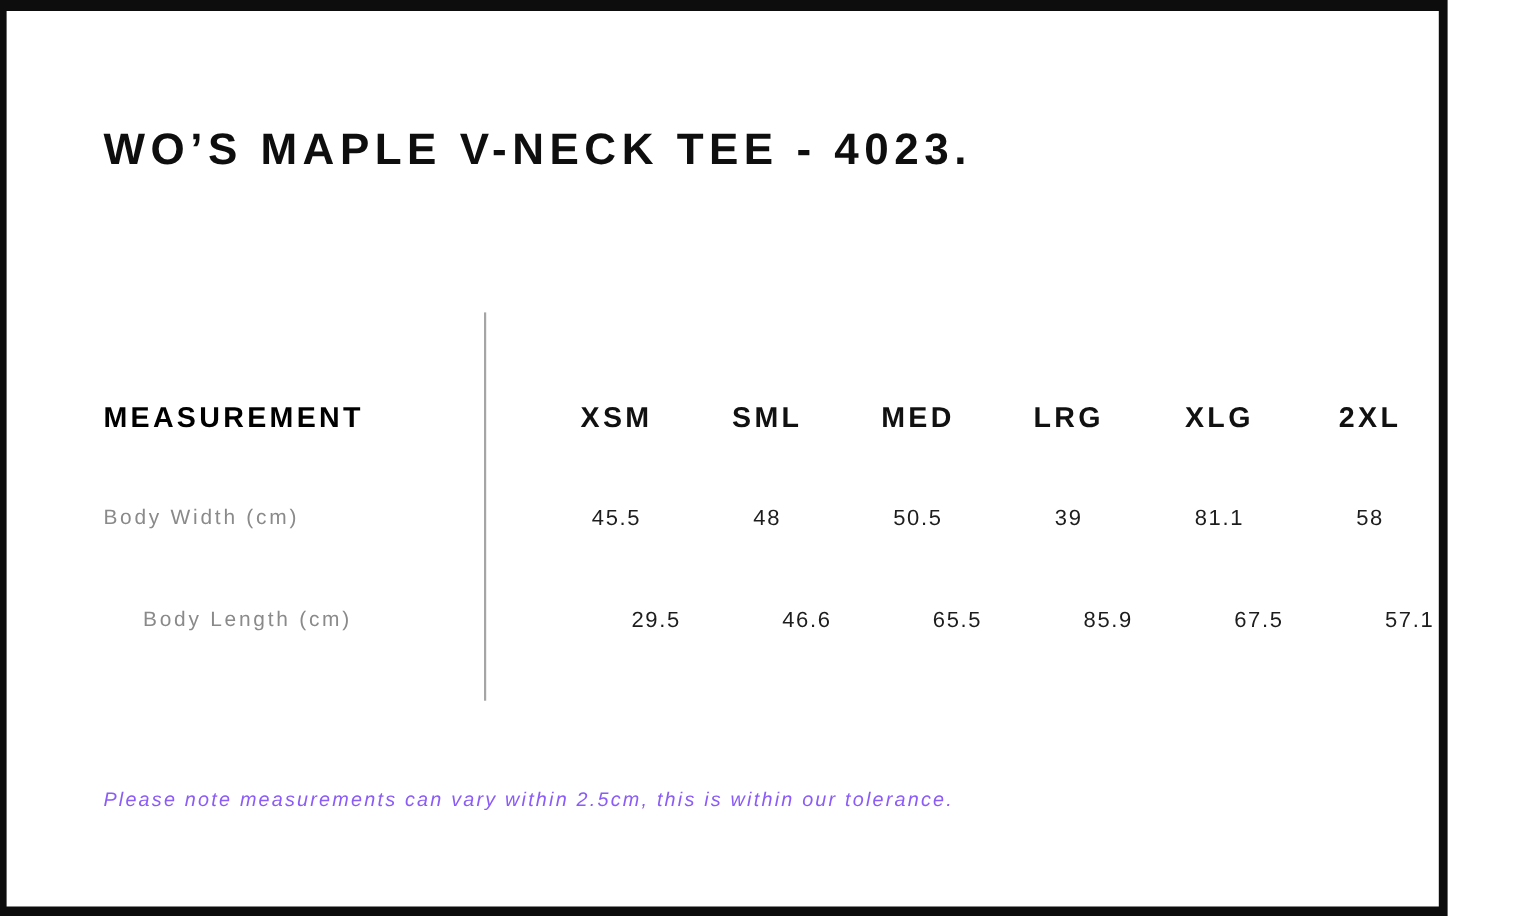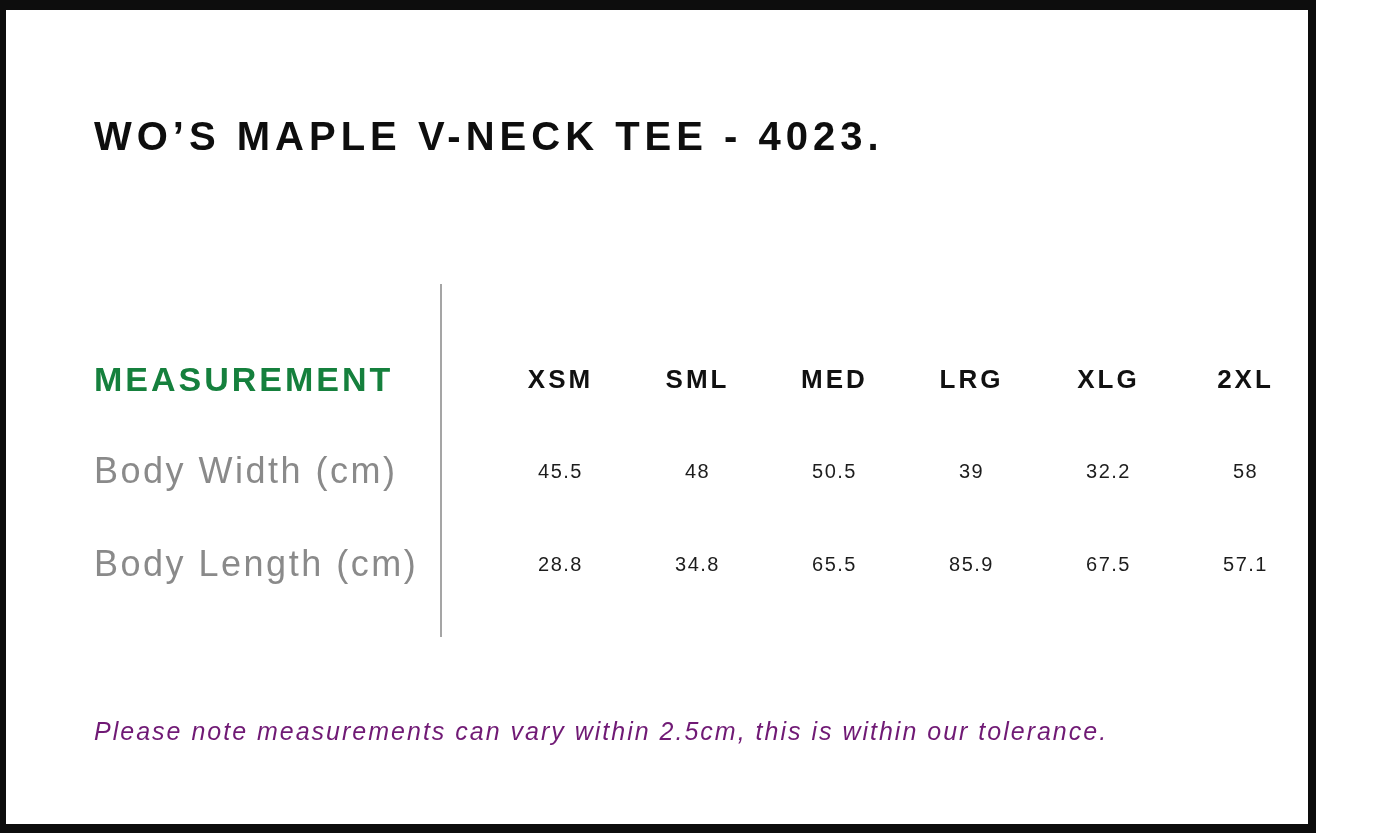--- a/index.html
+++ b/index.html
@@ -51,10 +51,10 @@
     flex: 0 0 398px;
   }
   .header-label {
-    font-size: 34px;
+    font-size: 26px;
     font-weight: bold;
     letter-spacing: 3px;
-    color: #15803d;
+    color: #000000;
   }
   .row-label {
     font-size: 36px;

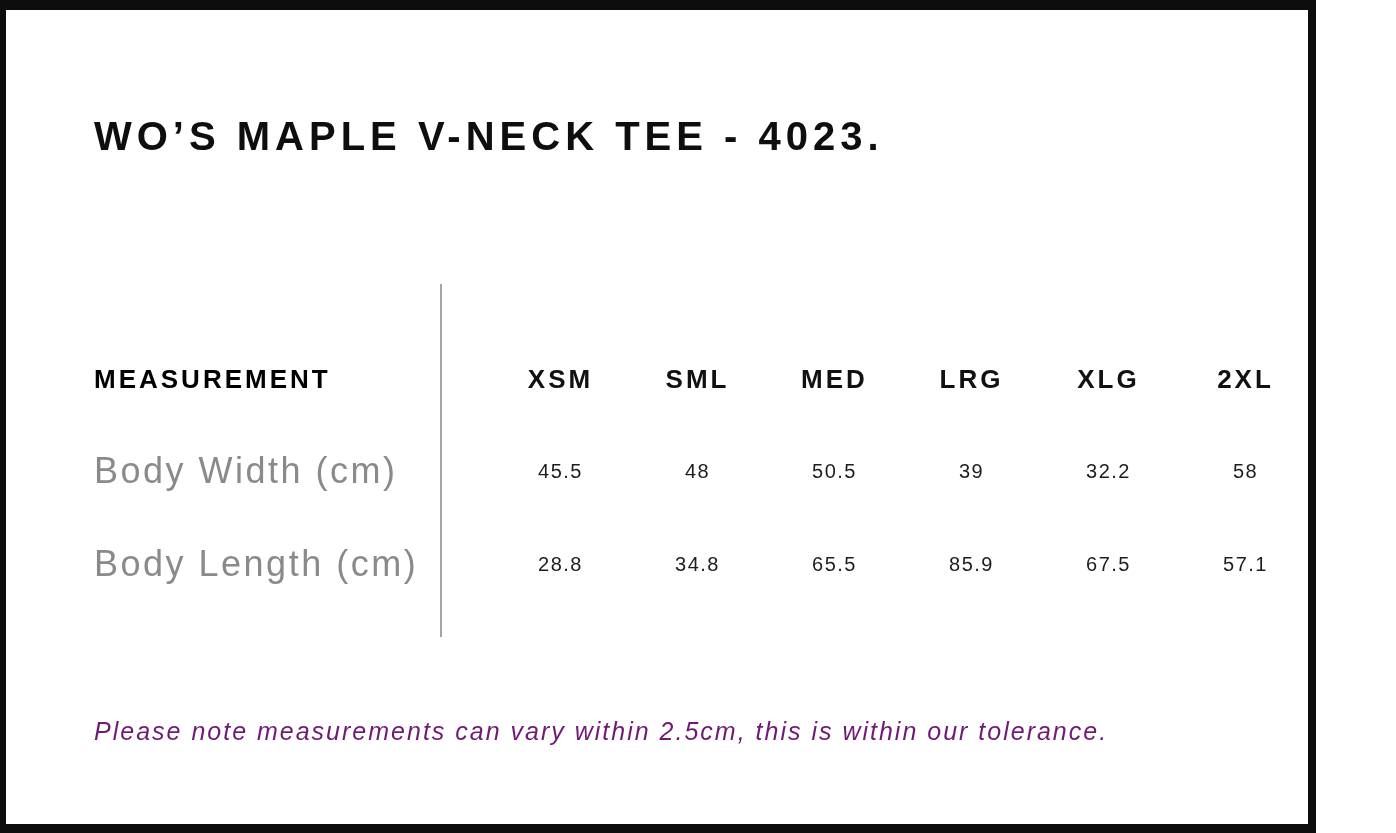--- a/index.html
+++ b/index.html
@@ -57,7 +57,7 @@
     color: #000000;
   }
   .row-label {
-    font-size: 36px;
+    font-size: 19px;
     font-weight: normal;
     letter-spacing: 2.5px;
     color: #8a8a8a;

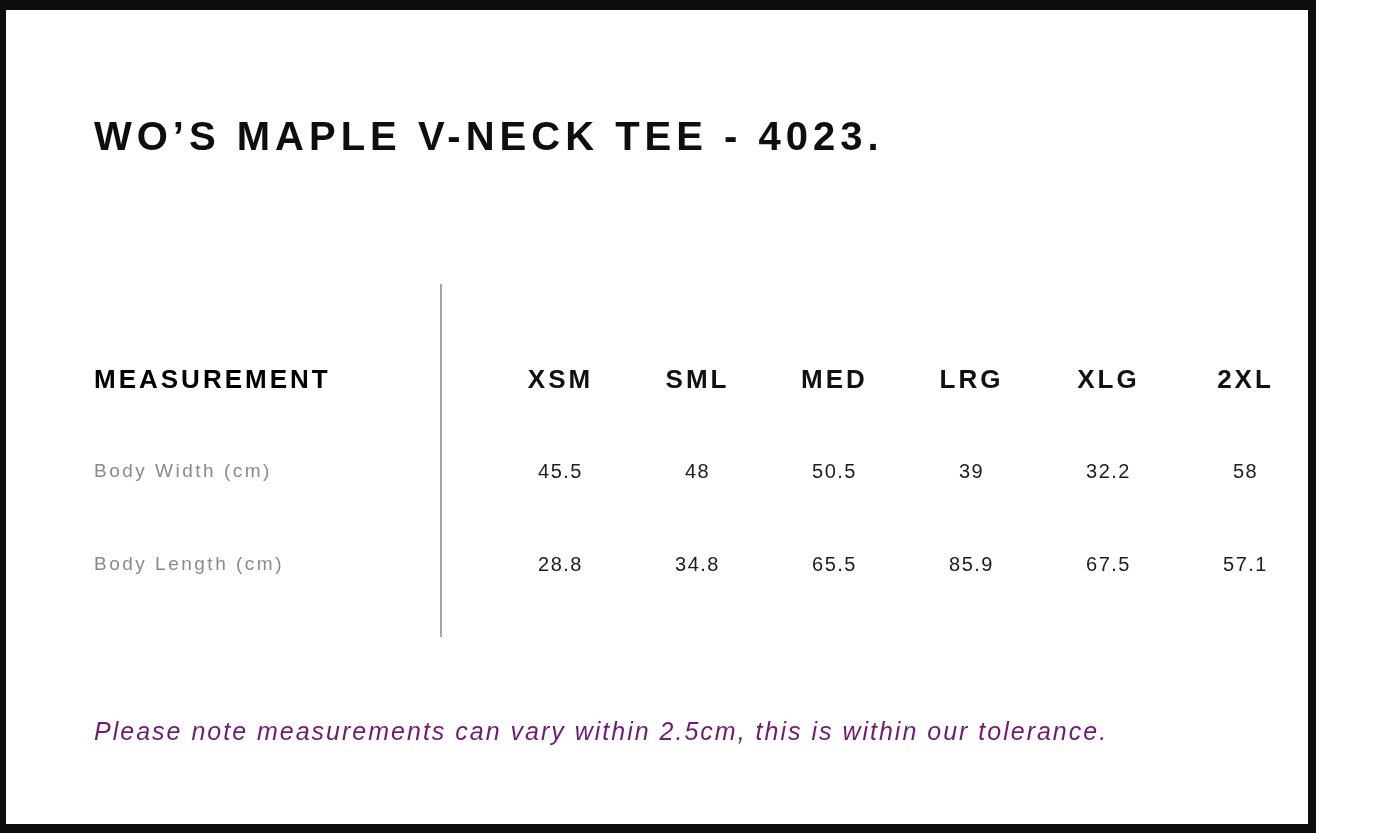--- a/index.html
+++ b/index.html
@@ -118,7 +118,7 @@
       <div class="size-cell value-cell">48</div>
       <div class="size-cell value-cell">50.5</div>
       <div class="size-cell value-cell">39</div>
-      <div class="size-cell value-cell">32.2</div>
+      <div class="size-cell value-cell">81.1</div>
       <div class="size-cell value-cell">58</div>
     </div>
     <div class="trow" style="top: 534px;">

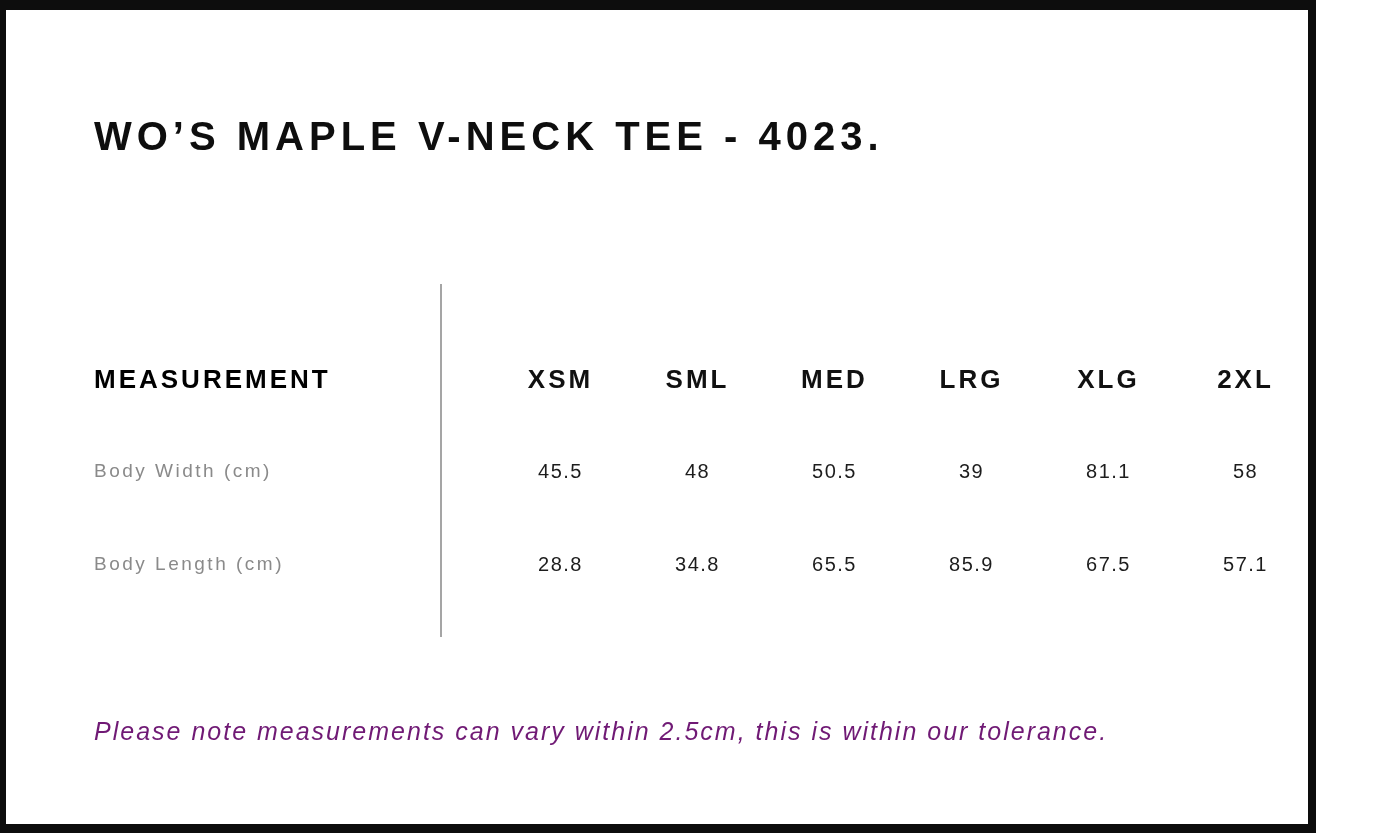--- a/index.html
+++ b/index.html
@@ -121,7 +121,7 @@
       <div class="size-cell value-cell">81.1</div>
       <div class="size-cell value-cell">58</div>
     </div>
-    <div class="trow" style="top: 534px;">
+    <div class="trow" style="top: 534px; margin-left: 36px;">
       <div class="label-cell row-label">Body Length (cm)</div>
       <div class="size-cell value-cell">28.8</div>
       <div class="size-cell value-cell">34.8</div>

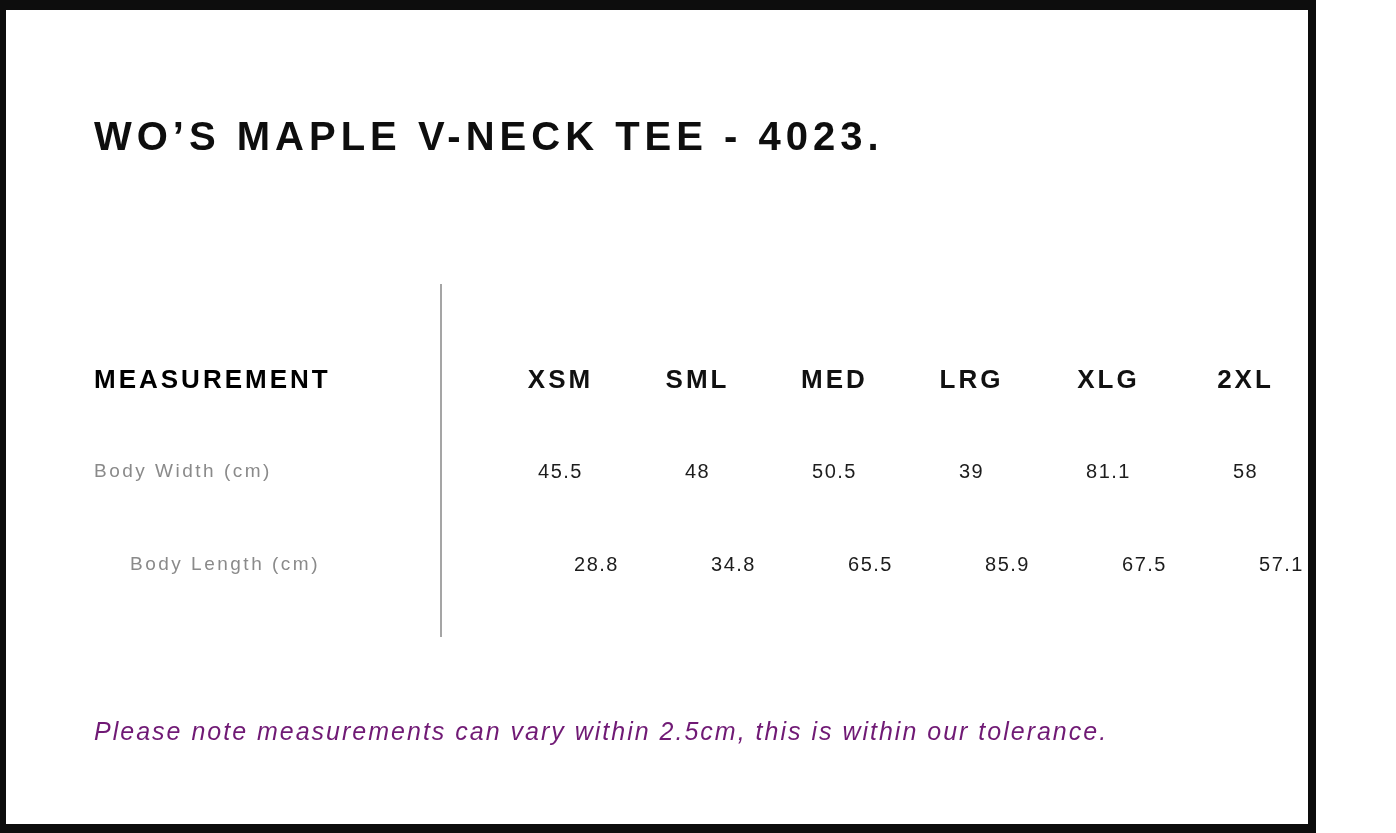--- a/index.html
+++ b/index.html
@@ -123,7 +123,7 @@
     </div>
     <div class="trow" style="top: 534px; margin-left: 36px;">
       <div class="label-cell row-label">Body Length (cm)</div>
-      <div class="size-cell value-cell">28.8</div>
+      <div class="size-cell value-cell">29.5</div>
       <div class="size-cell value-cell">34.8</div>
       <div class="size-cell value-cell">65.5</div>
       <div class="size-cell value-cell">85.9</div>

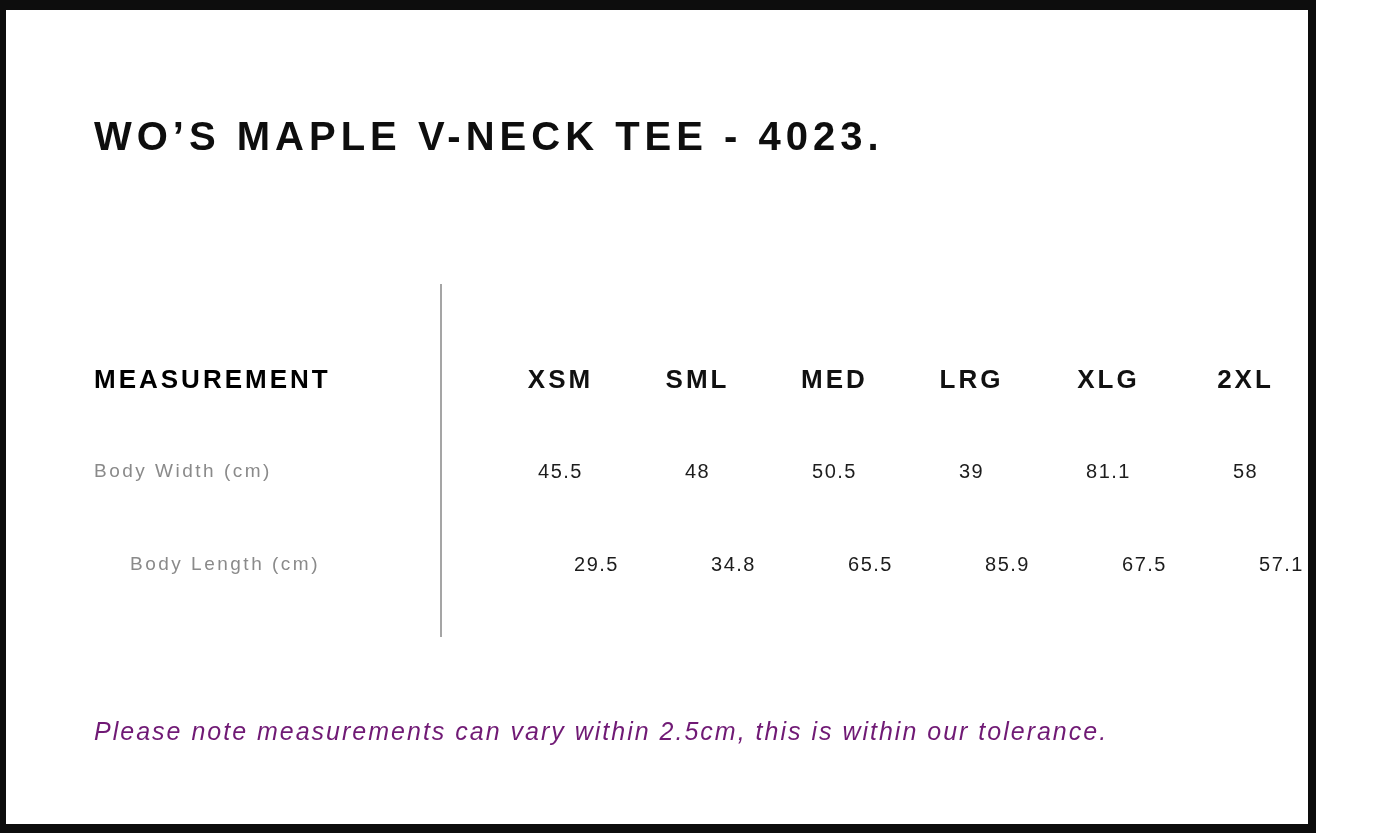--- a/index.html
+++ b/index.html
@@ -124,7 +124,7 @@
     <div class="trow" style="top: 534px; margin-left: 36px;">
       <div class="label-cell row-label">Body Length (cm)</div>
       <div class="size-cell value-cell">29.5</div>
-      <div class="size-cell value-cell">34.8</div>
+      <div class="size-cell value-cell">46.6</div>
       <div class="size-cell value-cell">65.5</div>
       <div class="size-cell value-cell">85.9</div>
       <div class="size-cell value-cell">67.5</div>

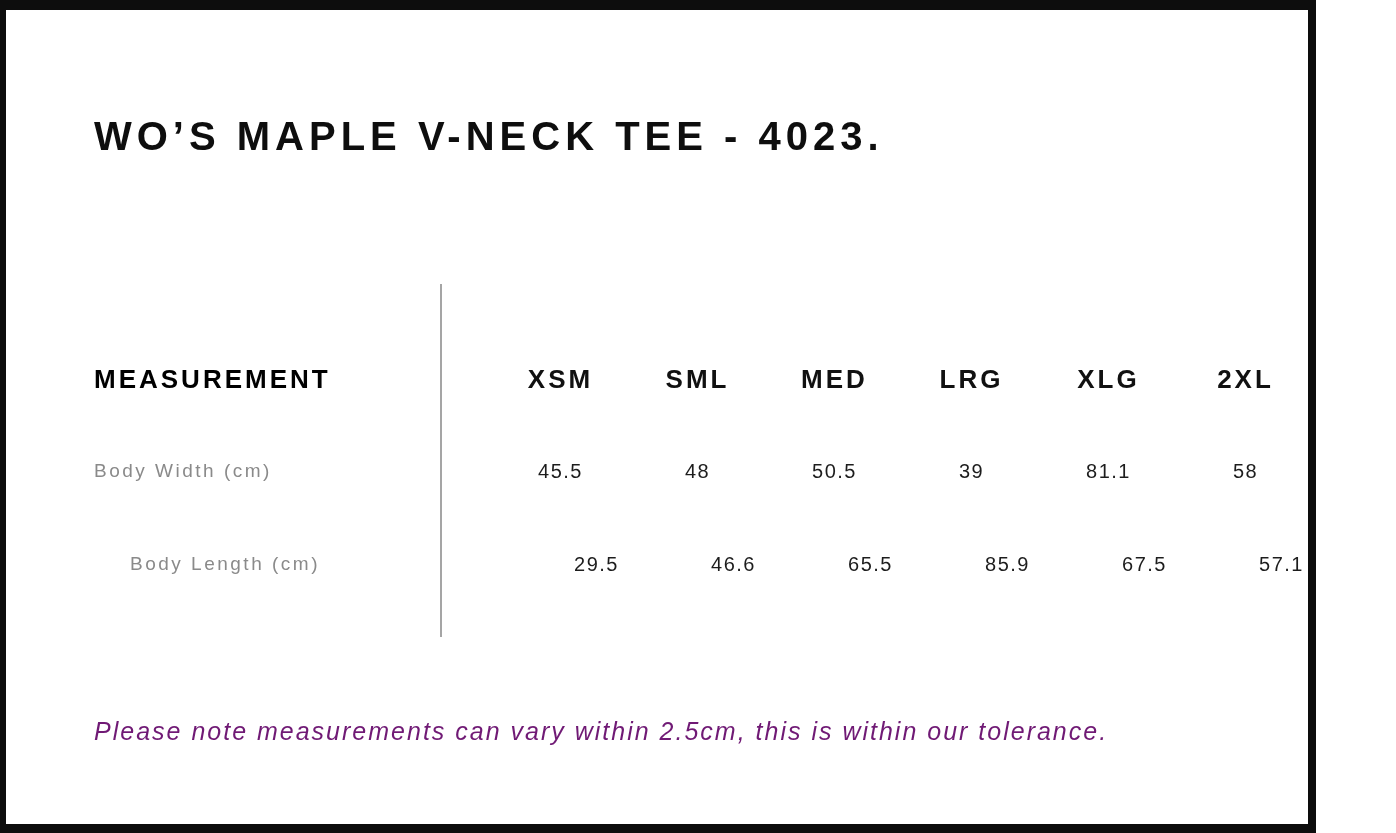--- a/index.html
+++ b/index.html
@@ -85,10 +85,10 @@
     left: 88px;
     top: 707px;
     margin: 0;
-    font-size: 25px;
+    font-size: 18px;
     font-style: italic;
     letter-spacing: 2px;
-    color: #701a75;
+    color: #8b5cf6;
     white-space: nowrap;
   }
 </style>

